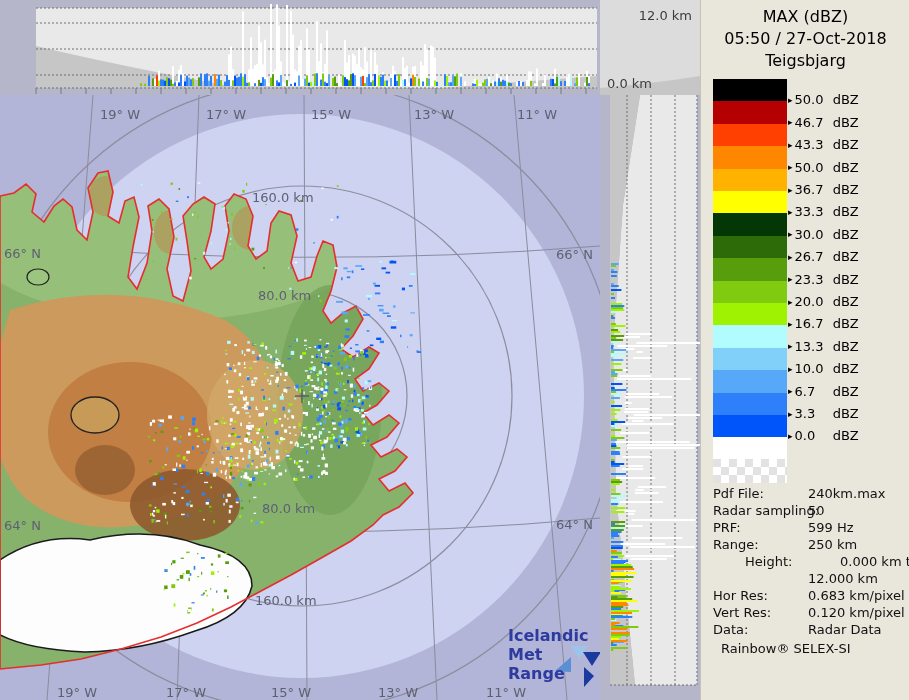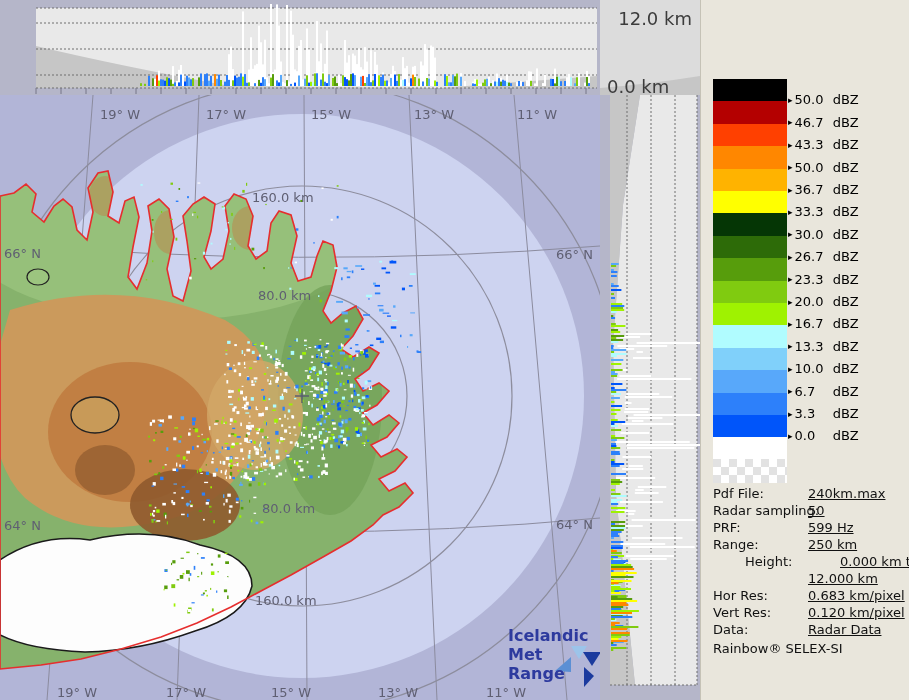--- a/index.html
+++ b/index.html
@@ -11,7 +11,7 @@
   #top-profile{position:absolute;left:0;top:0;width:600px;height:95px;}
   
   #corner-box{position:absolute;left:600px;top:0;width:100px;height:95px;background:#dcdcdc;}
-  #corner-box .km{position:absolute;font-size:18px;color:#3c3c3c;}
+  #corner-box .km{position:absolute;font-size:13px;color:#3c3c3c;}
   #corner-top{right:8px;top:8px;}
   #corner-bottom{left:7px;top:76px;}
   

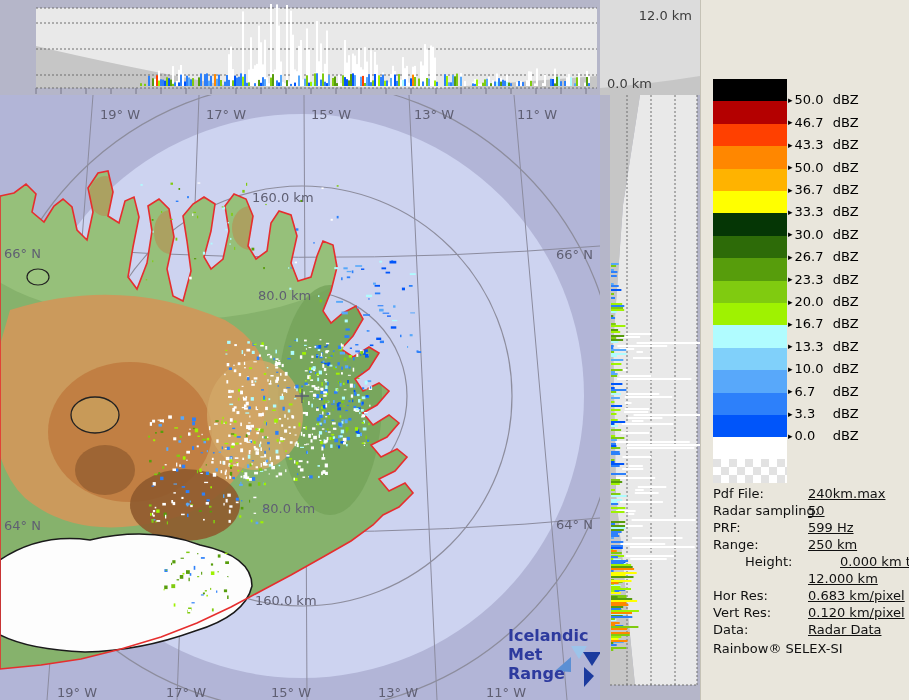--- a/index.html
+++ b/index.html
@@ -1527,6 +1527,11 @@
   </div>
 
   <div id="legend-panel">
+    <div id="titles">
+      <div>MAX (dBZ)</div>
+      <div>05:50 / 27-Oct-2018</div>
+      <div>Teigsbjarg</div>
+    </div>
 
     <div id="legend-swatches">
         <div class="seg" style="top: 0px; height: 22.4px; background: rgb(0, 0, 0);"></div>

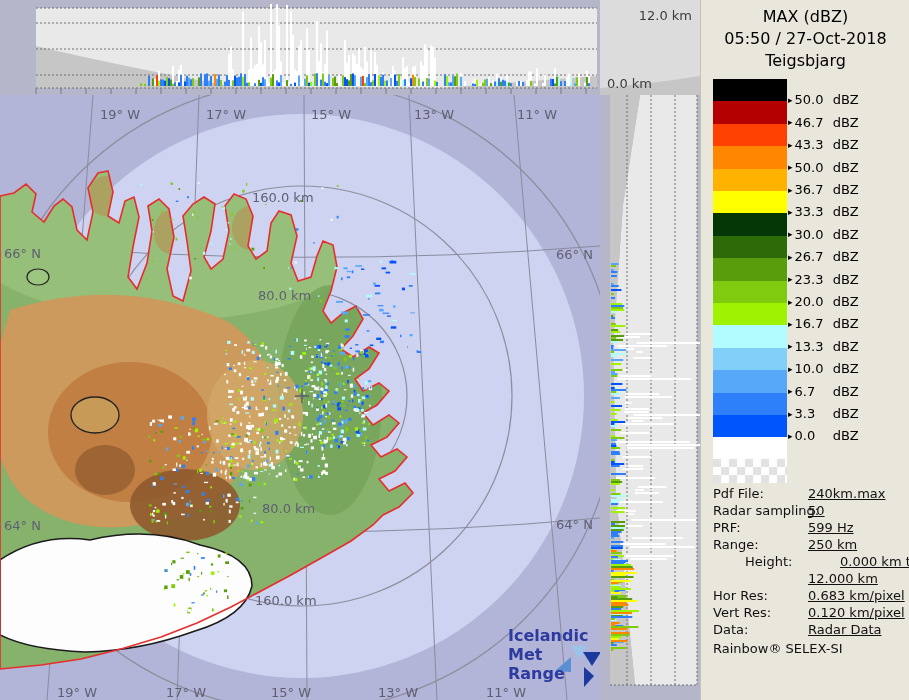--- a/index.html
+++ b/index.html
@@ -33,7 +33,7 @@
   #info-rows{position:absolute;left:12px;top:486px;width:195px;font-size:13px;color:#111;}
   .info-row{position:absolute;left:0;width:195px;height:17px;}
   .info-label{position:absolute;left:0;}
-  .info-value{position:absolute;left:95px;text-decoration:underline;}
+  .info-value{position:absolute;left:95px;}
   #footer-line{position:absolute;left:12px;top:641px;font-size:13px;color:#111;}
   
   #imo-logo{position:absolute;left:508px;top:626px;color:#2d3a9e;font-weight:bold;

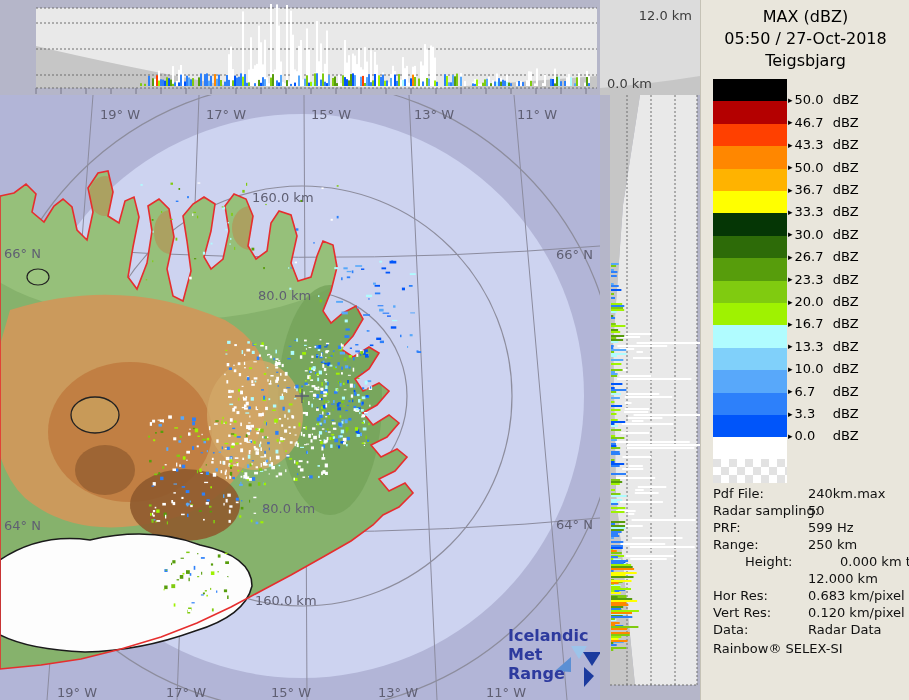--- a/index.html
+++ b/index.html
@@ -34,7 +34,7 @@
   .info-row{position:absolute;left:0;width:195px;height:17px;}
   .info-label{position:absolute;left:0;}
   .info-value{position:absolute;left:95px;}
-  #footer-line{position:absolute;left:12px;top:641px;font-size:13px;color:#111;}
+  #footer-line{position:absolute;left:20px;top:641px;font-size:13px;color:#111;}
   
   #imo-logo{position:absolute;left:508px;top:626px;color:#2d3a9e;font-weight:bold;
             font-size:16px;line-height:19px;}

